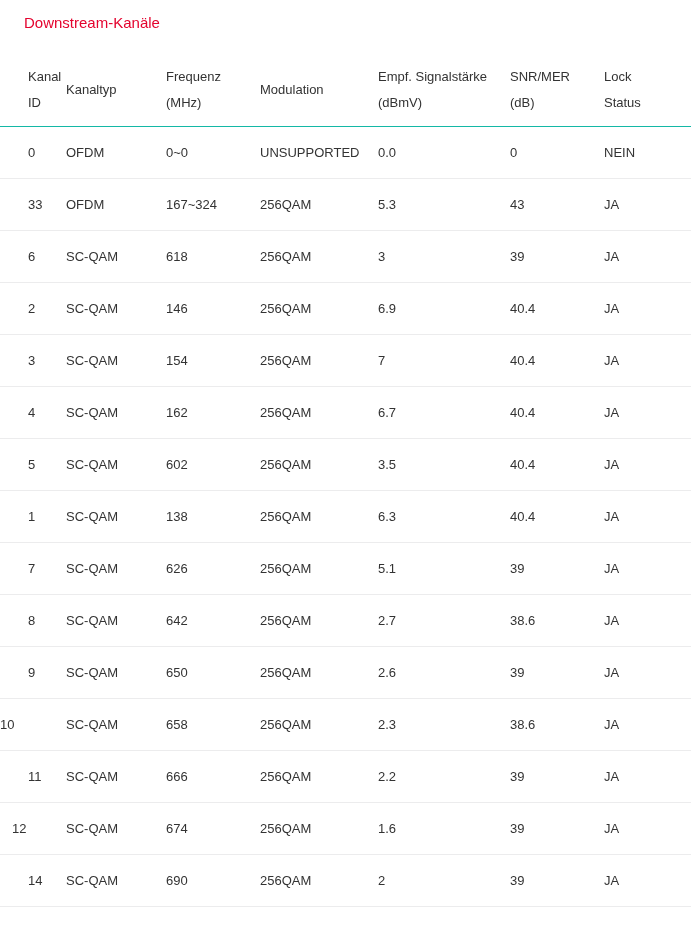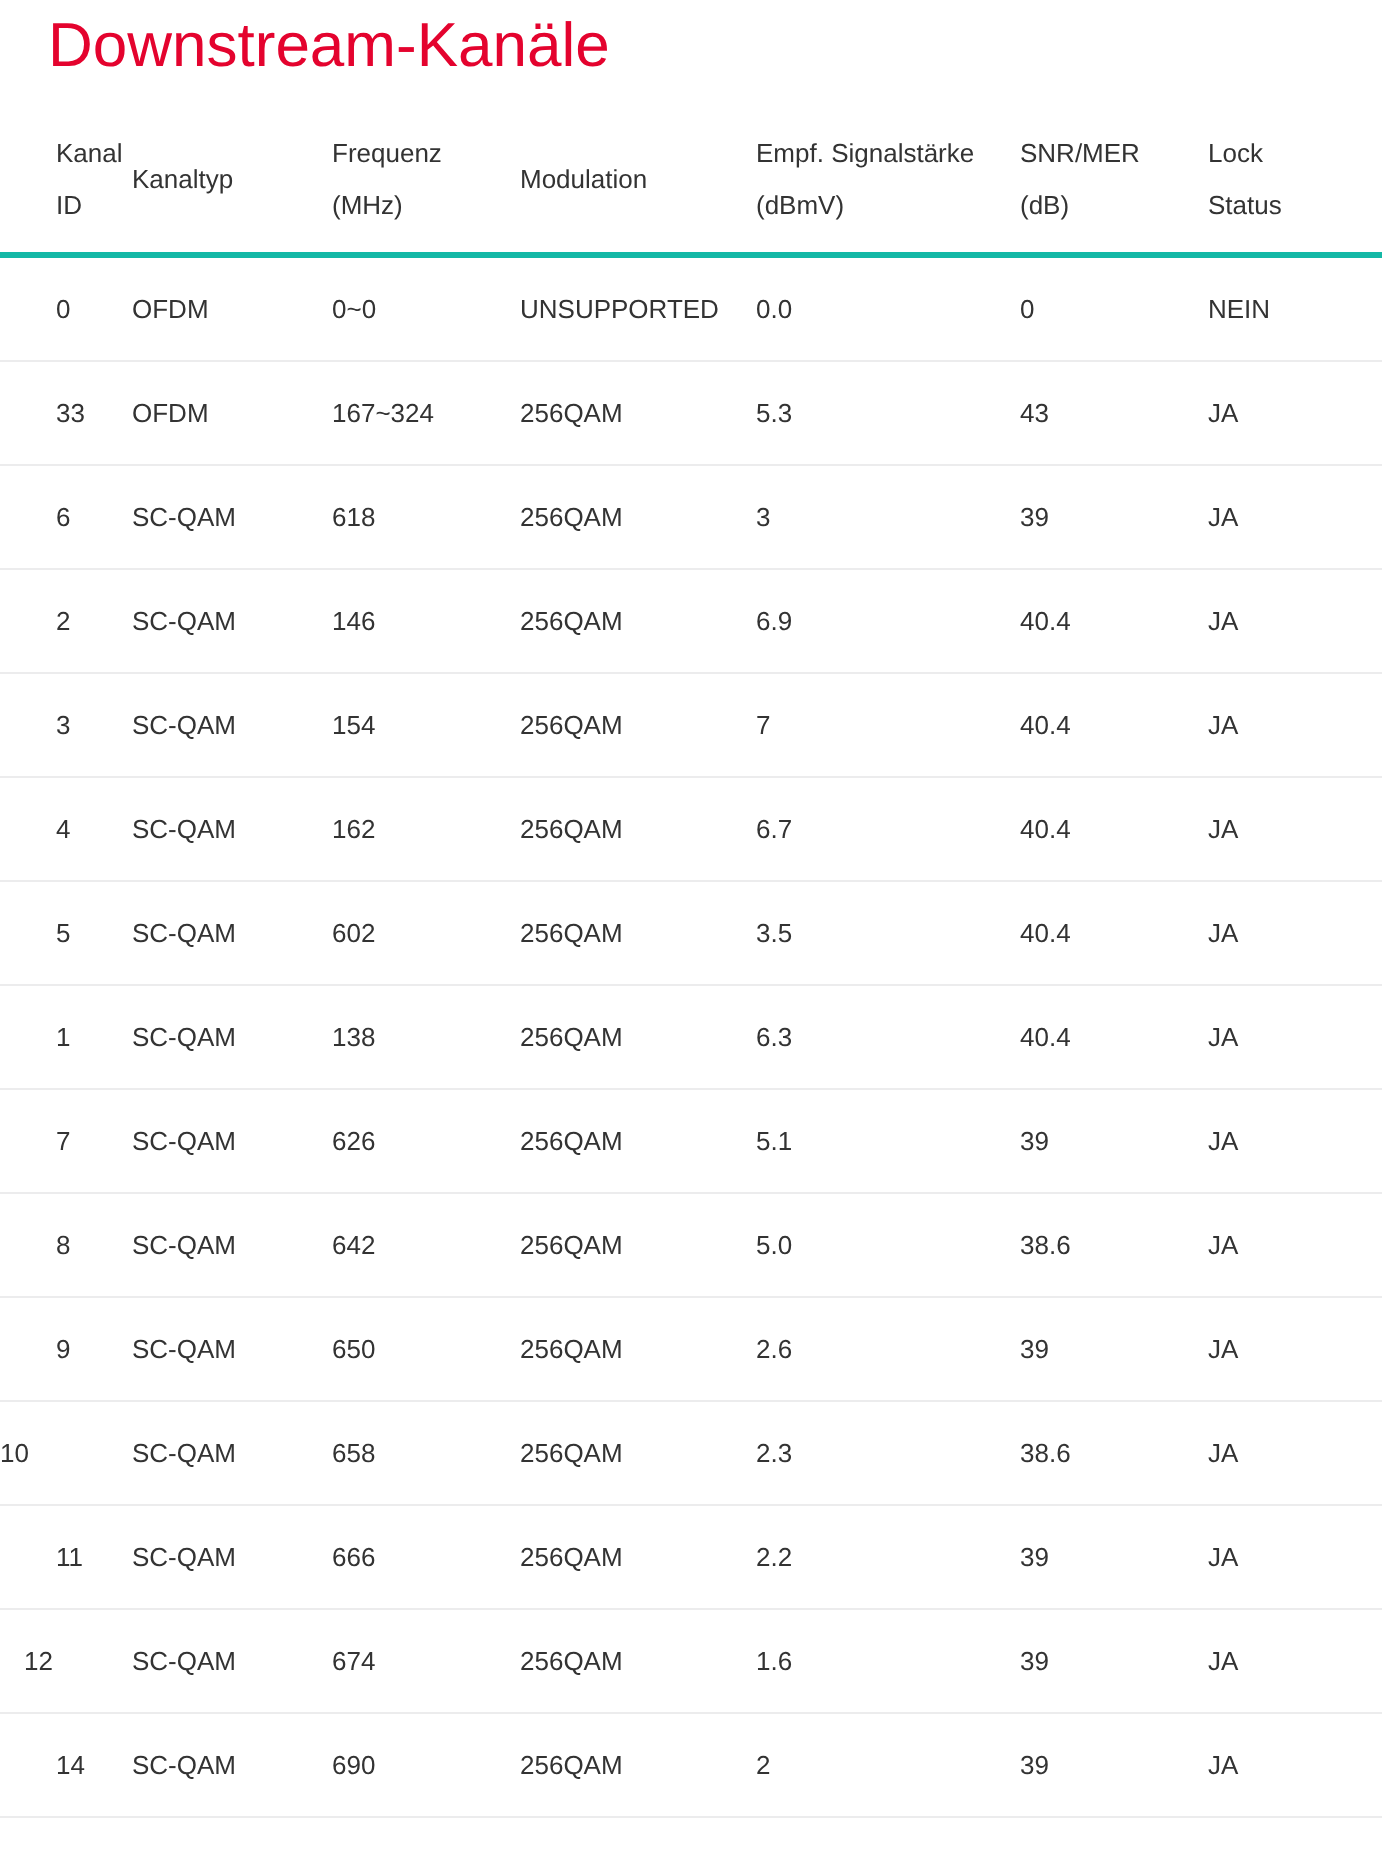--- a/index.html
+++ b/index.html
@@ -26,7 +26,7 @@
   .page-title {
     margin: 0;
     padding: 8px 0 0 24px;
-    font-size: 31px;
+    font-size: 15px;
     font-weight: 400;
     line-height: 30px;
     color: #e4032e;

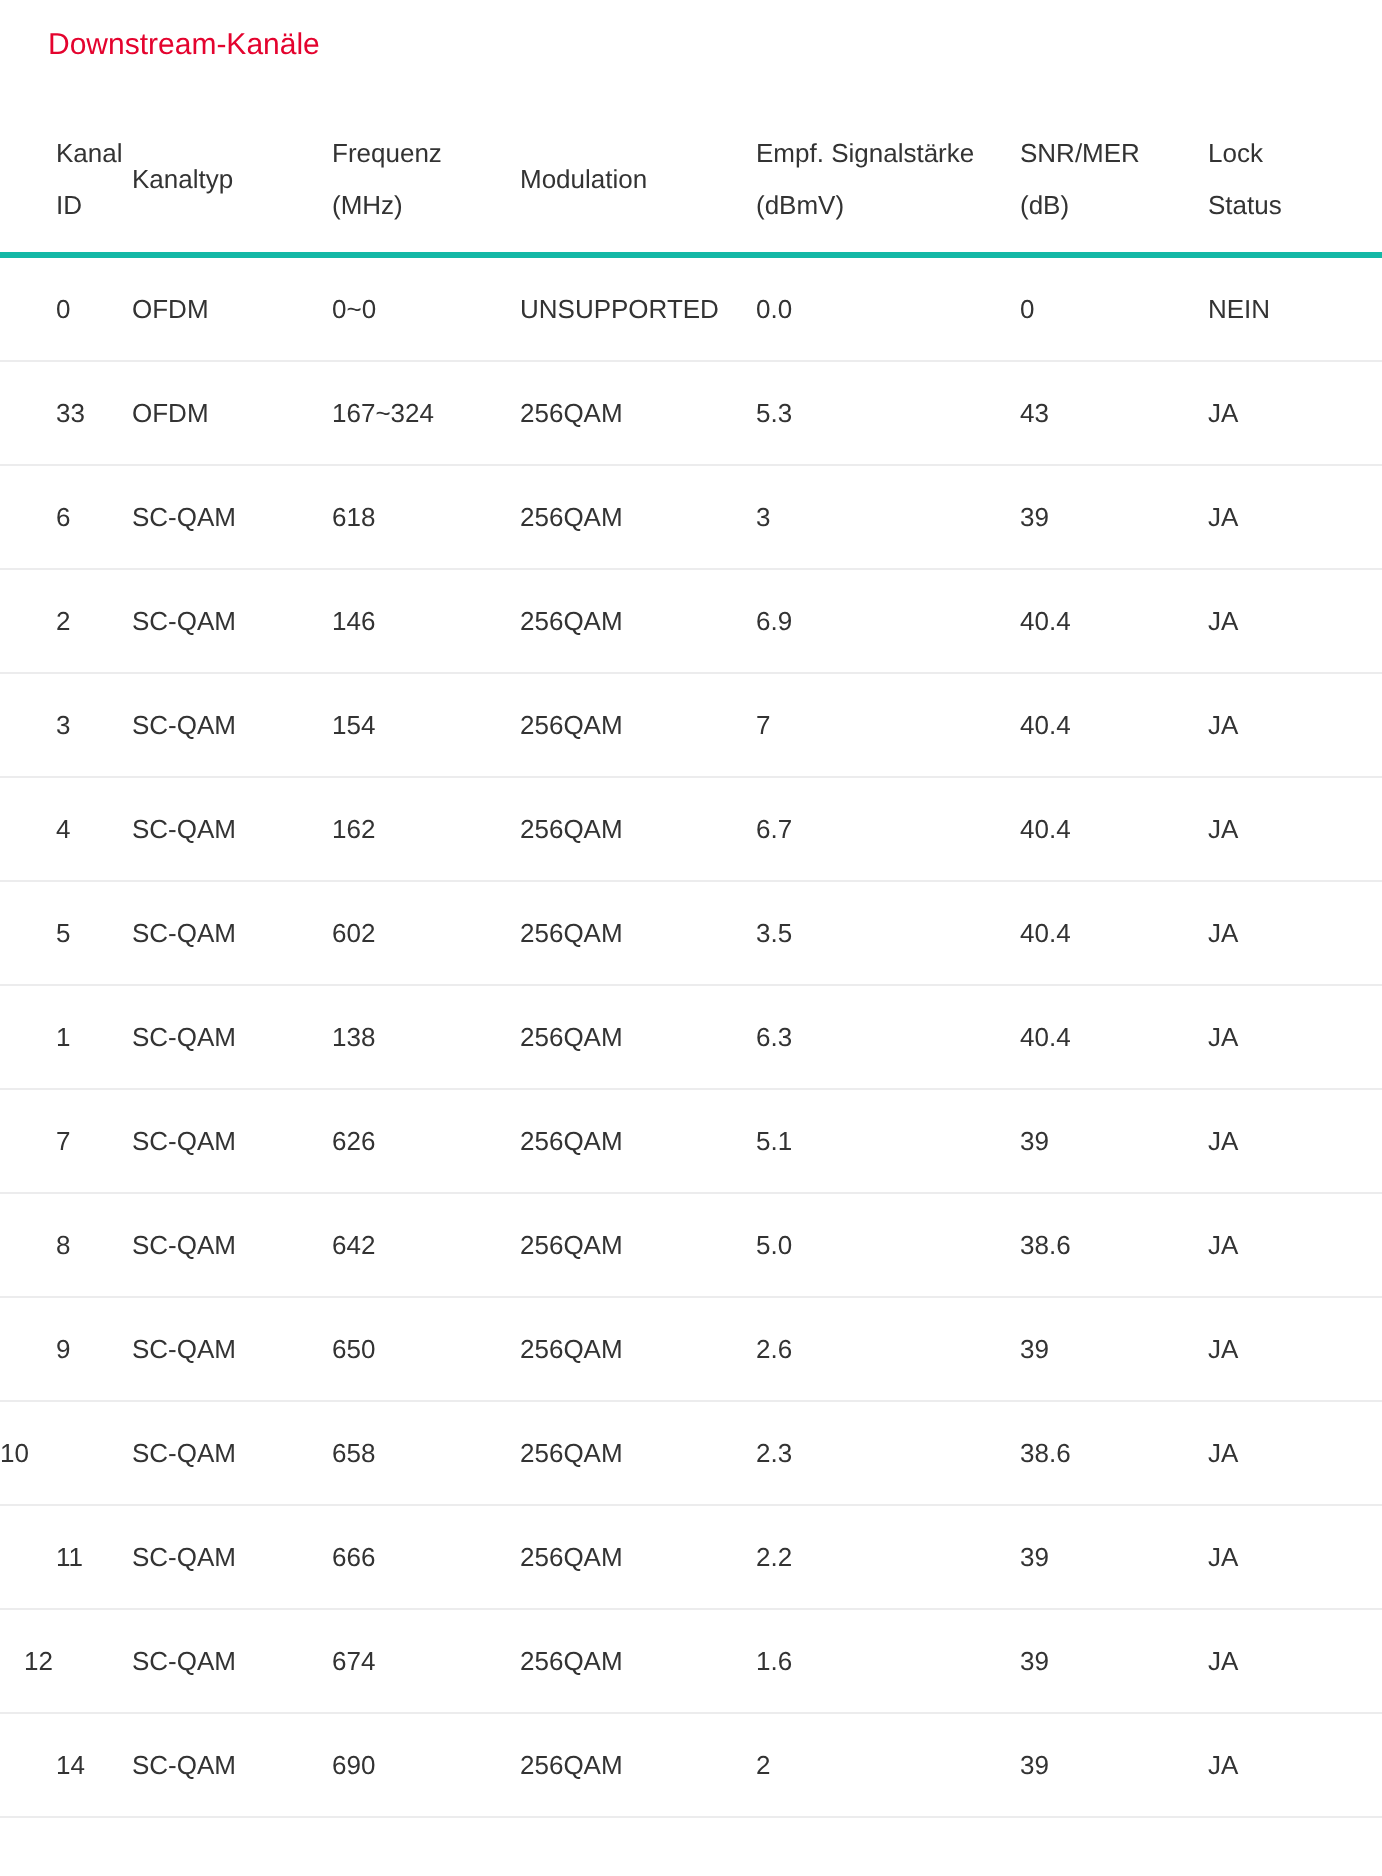--- a/index.html
+++ b/index.html
@@ -80,7 +80,7 @@
   }
 
   thead tr {
-    border-bottom: 3px solid #14b8a6;
+    border-bottom: 1px solid #14b8a6;
   }
 
   tbody tr {

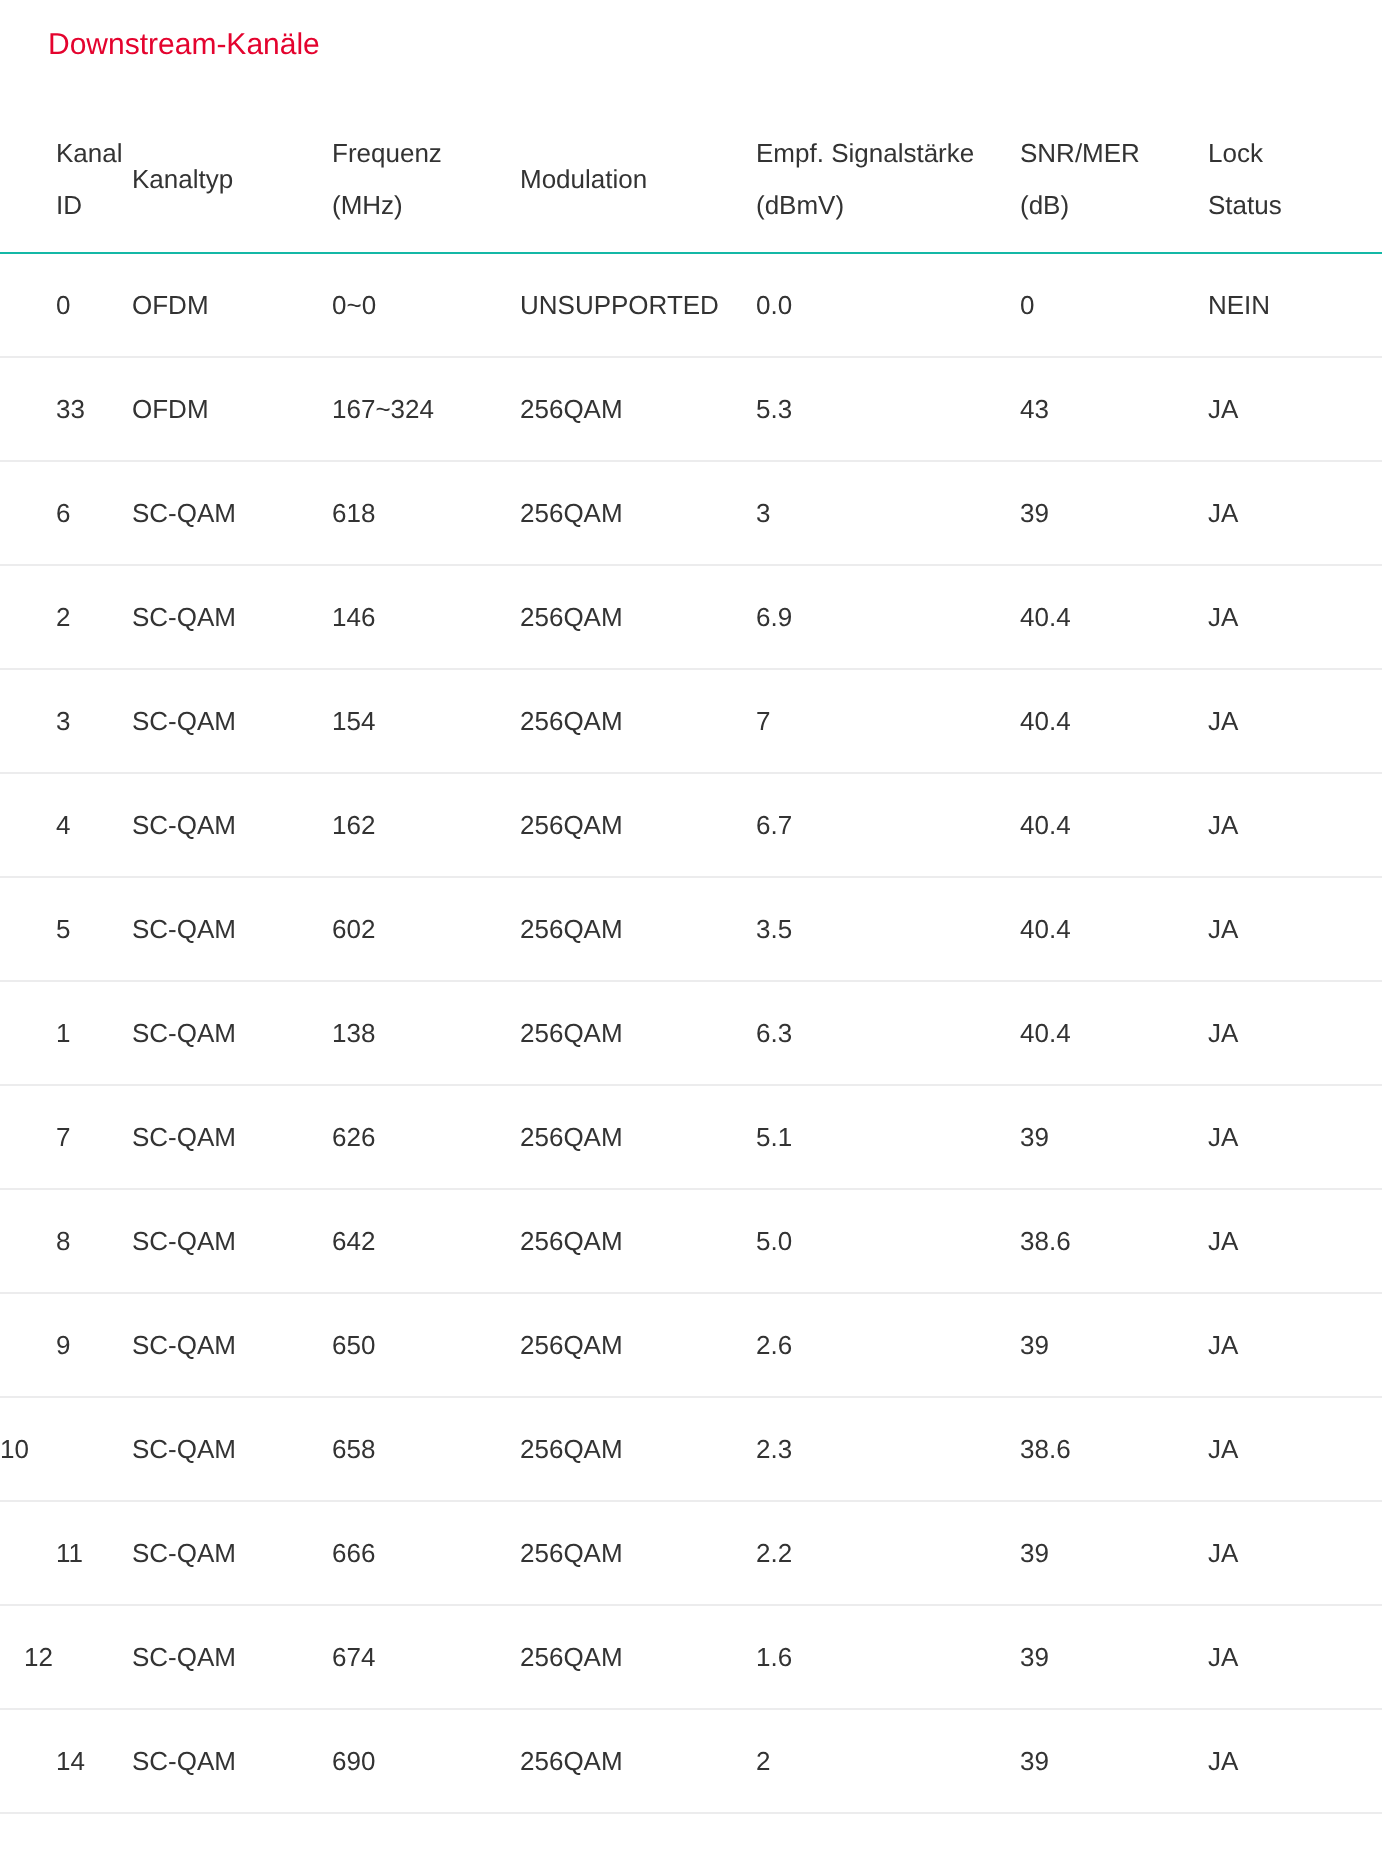--- a/index.html
+++ b/index.html
@@ -234,7 +234,7 @@
             <td>SC-QAM</td>
             <td>642</td>
             <td>256QAM</td>
-            <td>5.0</td>
+            <td>2.7</td>
             <td>38.6</td>
             <td>JA</td>
           </tr>

